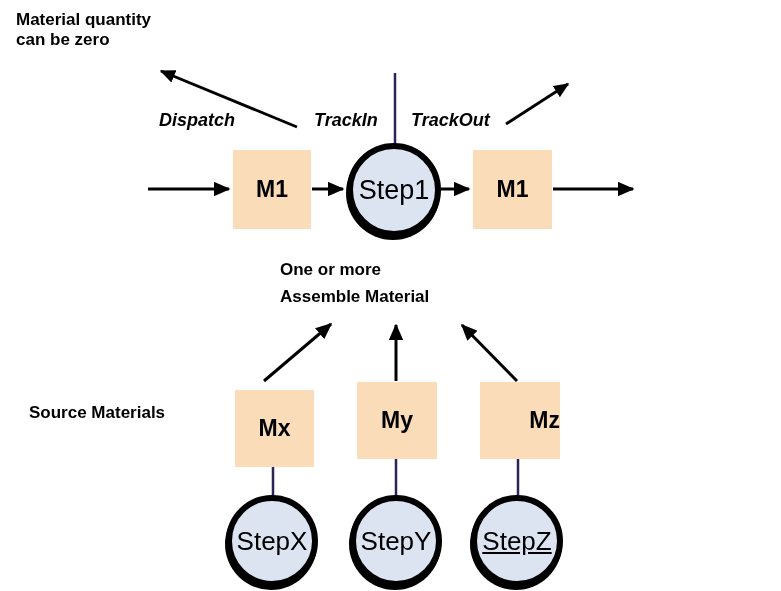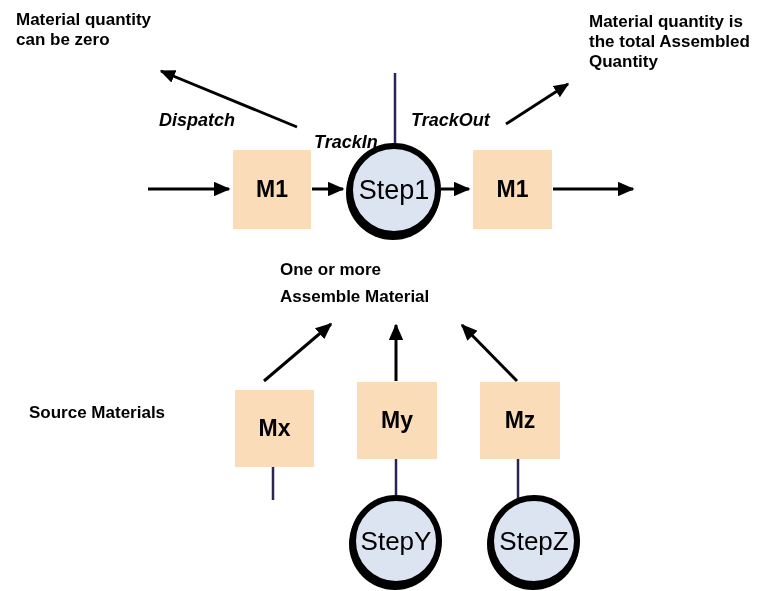--- a/index.html
+++ b/index.html
@@ -81,9 +81,6 @@
 
   <div class="note note-left">Material quantity
 can be zero</div>
-  <div class="note note-right">Material quantity is
-the total Assembled
-Quantity</div>
 
   <div class="edge-label lbl-dispatch">Dispatch</div>
   <div class="edge-label lbl-trackin">TrackIn</div>

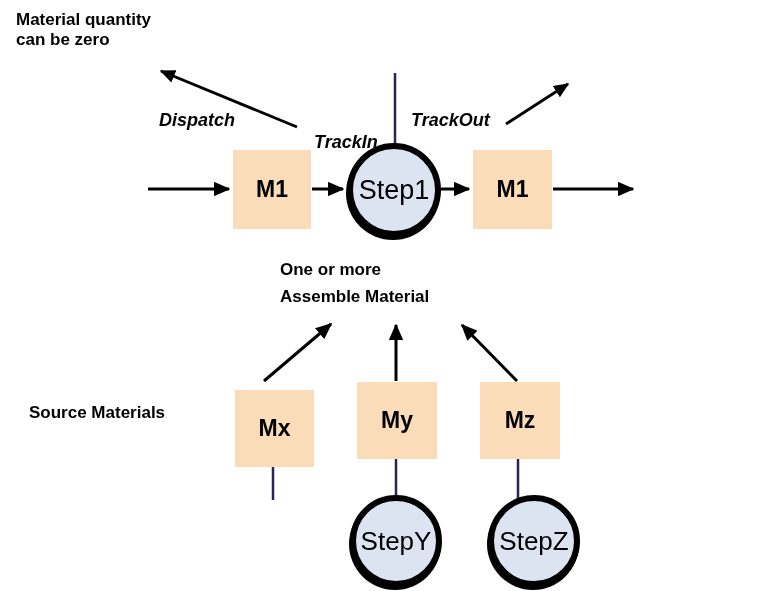--- a/index.html
+++ b/index.html
@@ -44,7 +44,7 @@
   .note-source{left:29px;top:403px;width:200px;}
   .edge-label{position:absolute;font-size:18px;font-style:italic;font-weight:600;}
   .lbl-dispatch{left:159px;top:110px;text-align:right;}
-  .lbl-trackin{left:314px;top:110px;margin-top:22px;}
+  .lbl-trackin{left:314px;top:110px;}
   .lbl-trackout{left:411px;top:110px;}
 </style>
 </head>

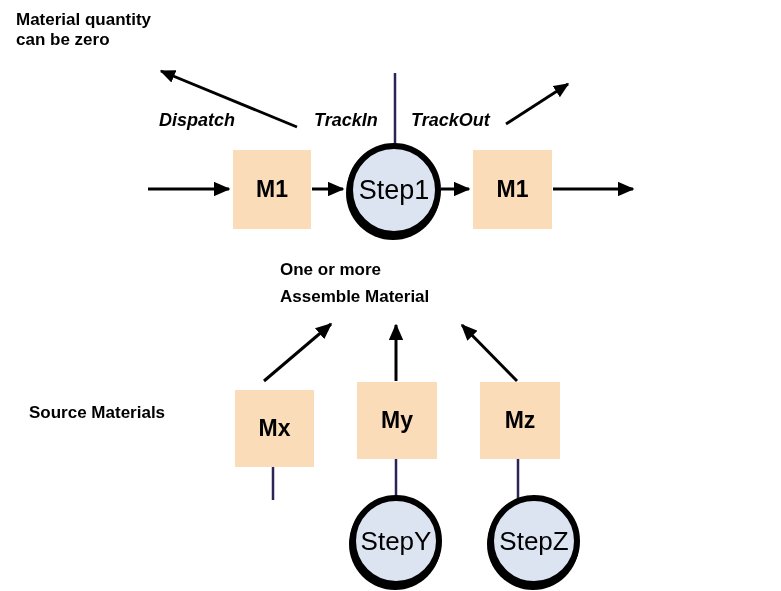--- a/index.html
+++ b/index.html
@@ -24,7 +24,7 @@
   .m1-right{left:473px;top:150px;width:79px;height:79px;}
   .mx{left:235px;top:382px;width:79px;height:77px;margin-top:8px;}
   .my{left:357px;top:382px;width:80px;height:77px;}
-  .mz{left:480px;top:382px;width:80px;height:77px;}
+  .mz{left:480px;top:382px;width:80px;height:77px;justify-content:flex-end;}
   .step{
     position:absolute;display:flex;align-items:center;justify-content:center;box-sizing:border-box;
     background:var(--step-fill);border:6px solid var(--ink);border-radius:50%;

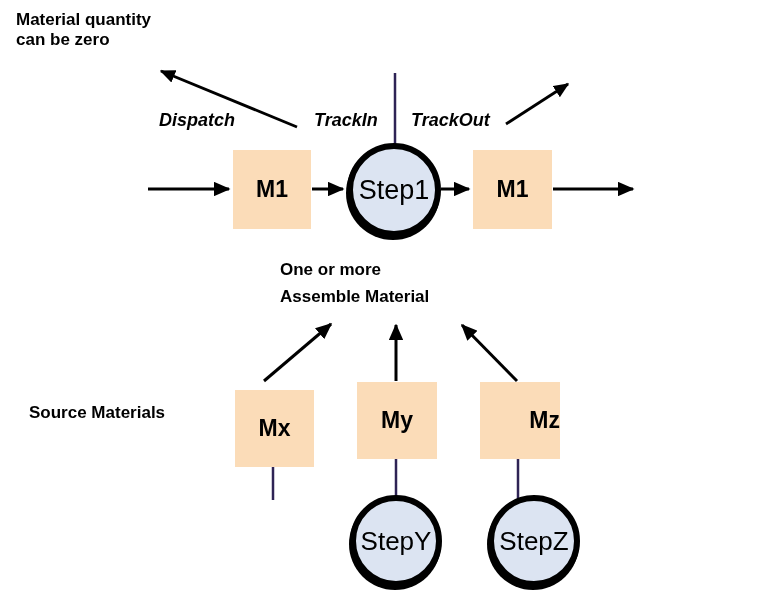--- a/index.html
+++ b/index.html
@@ -111,6 +111,9 @@
     <span>Mz</span>
   </div>
 
+  <div class="step stepx">
+    <span>StepX</span>
+  </div>
   <div class="step stepy">
     <span>StepY</span>
   </div>

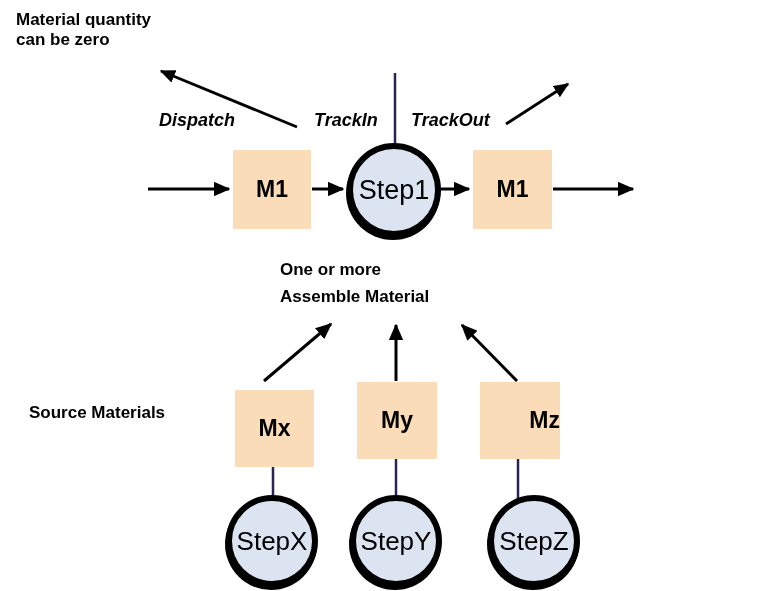--- a/index.html
+++ b/index.html
@@ -33,7 +33,7 @@
   .step1{left:347px;top:143px;width:94px;height:94px;font-size:27px;}
   .stepx{left:226px;top:495px;width:92px;height:92px;}
   .stepy{left:350px;top:495px;width:92px;height:92px;justify-content:center;}
-  .stepz{left:488px;top:495px;width:92px;height:92px;}
+  .stepz{left:471px;top:495px;width:92px;height:92px;text-decoration:underline;}
   .note{
     position:absolute;font-size:17px;font-weight:600;line-height:20px;
     white-space:pre-line;

